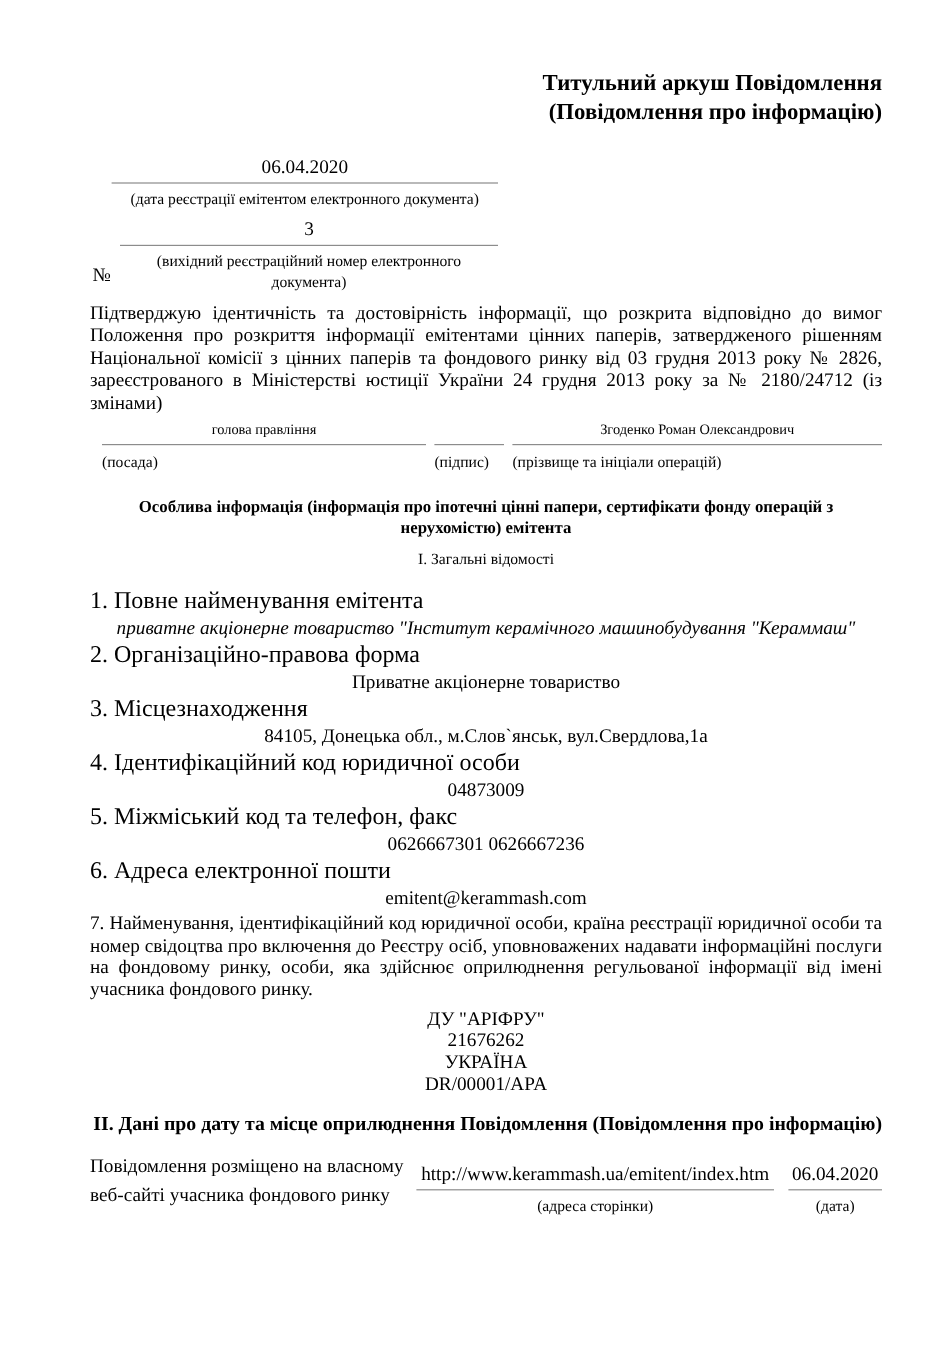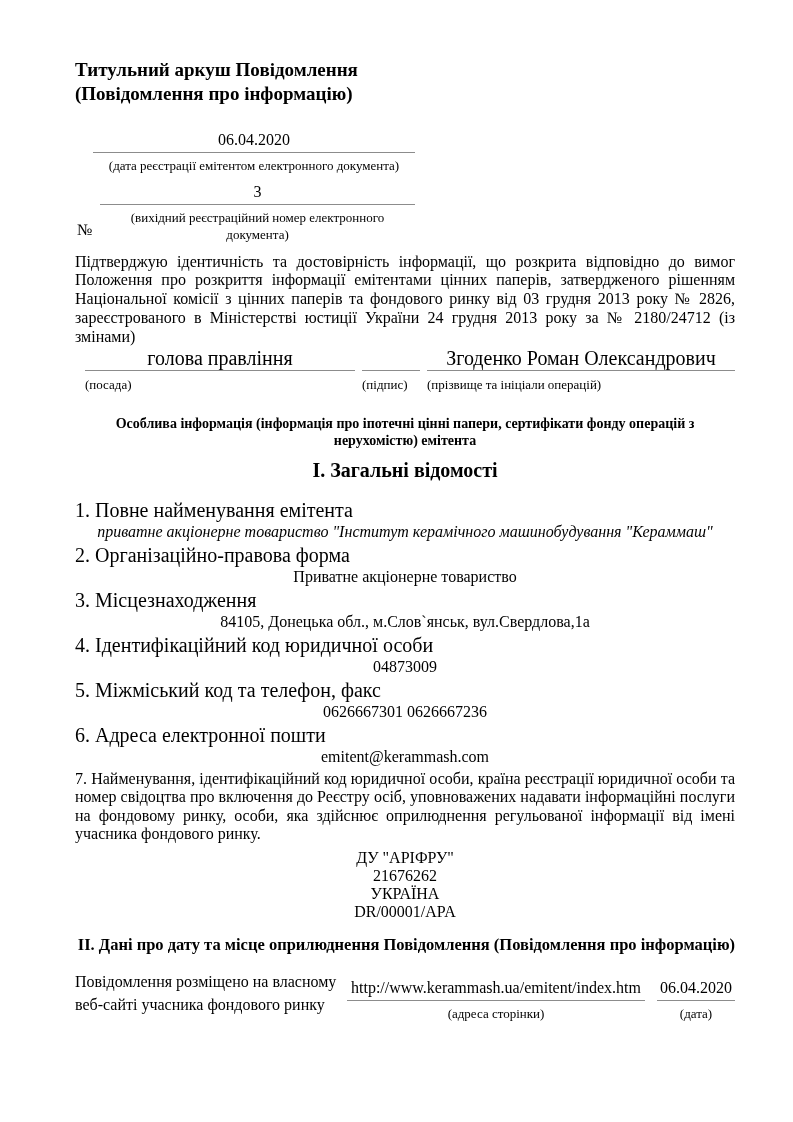--- a/index.html
+++ b/index.html
@@ -14,7 +14,7 @@
     overflow:hidden;
     position:relative;
   }
-  .doc-title { text-align:left; font-weight:bold; font-size:19px; line-height:1.25; }
+  .doc-title { text-align:right; font-weight:bold; font-size:19px; line-height:1.25; }
 
   
   .field-value { text-align:center; font-size:16px; line-height:19px; padding-bottom:3px; border-bottom:1px solid #8c8c8c; }

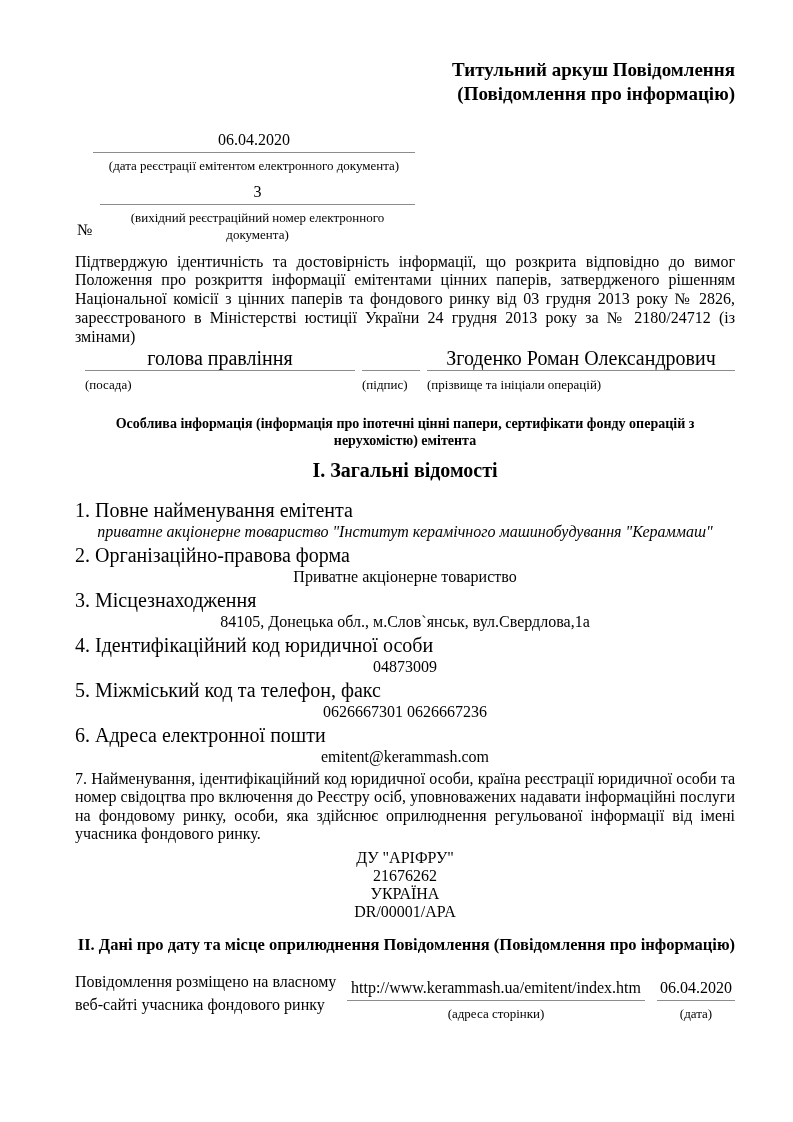--- a/index.html
+++ b/index.html
@@ -34,7 +34,7 @@
   .sig-col1 { margin-left:10px; width:270px; }
   .sig-col2 { margin-left:7px; width:58px; }
   .sig-col3 { margin-left:7px; width:308px; }
-  .sig-value { text-align:center; font-size:20px; line-height:19px; min-height:19px; padding-bottom:2px; border-bottom:1px solid #8c8c8c; }
+  .sig-value { text-align:center; font-size:12px; line-height:19px; min-height:19px; padding-bottom:2px; border-bottom:1px solid #8c8c8c; }
   .sig-caption { text-align:left; font-size:13px; line-height:17px; margin-top:5px; }
 
   .section-heading { text-align:center; font-weight:bold; font-size:14px; line-height:1.25; margin-top:22px; }

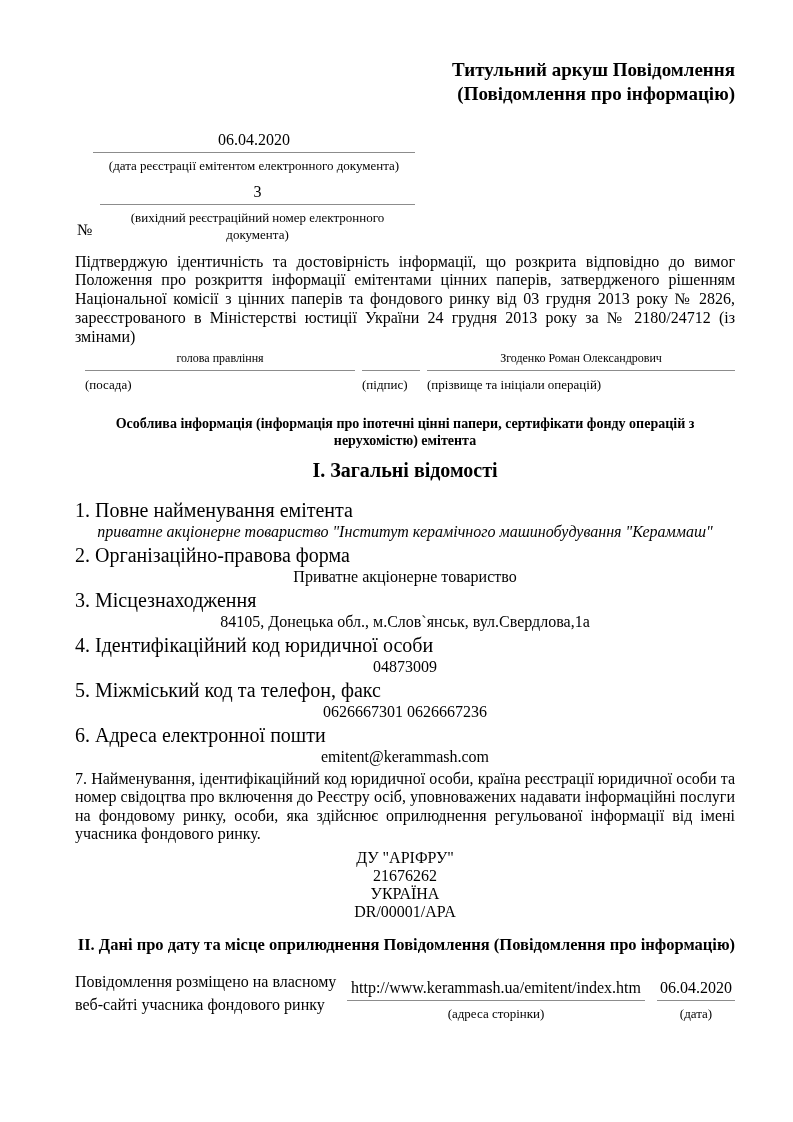--- a/index.html
+++ b/index.html
@@ -38,7 +38,7 @@
   .sig-caption { text-align:left; font-size:13px; line-height:17px; margin-top:5px; }
 
   .section-heading { text-align:center; font-weight:bold; font-size:14px; line-height:1.25; margin-top:22px; }
-  .sub-heading { text-align:center; font-weight:bold; font-size:20px; line-height:1.25; margin-top:8px; }
+  .sub-heading { text-align:center; font-weight:normal; font-size:13px; line-height:1.25; margin-top:8px; }
   .section2-heading { text-align:right; font-weight:bold; font-size:16.5px; line-height:1.25; margin-top:14px; white-space:nowrap; }
 
   .items { margin-top:16px; }

